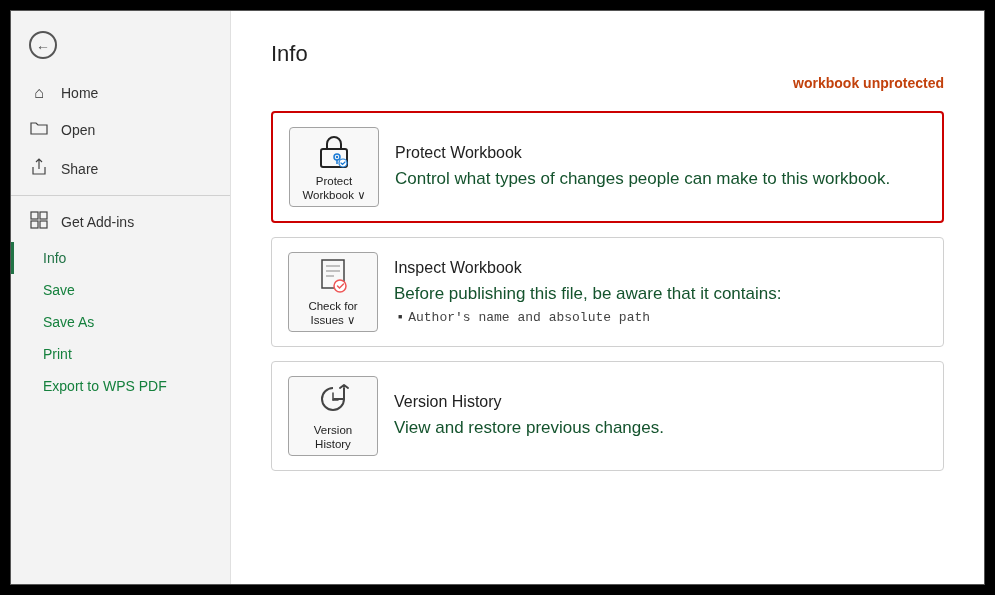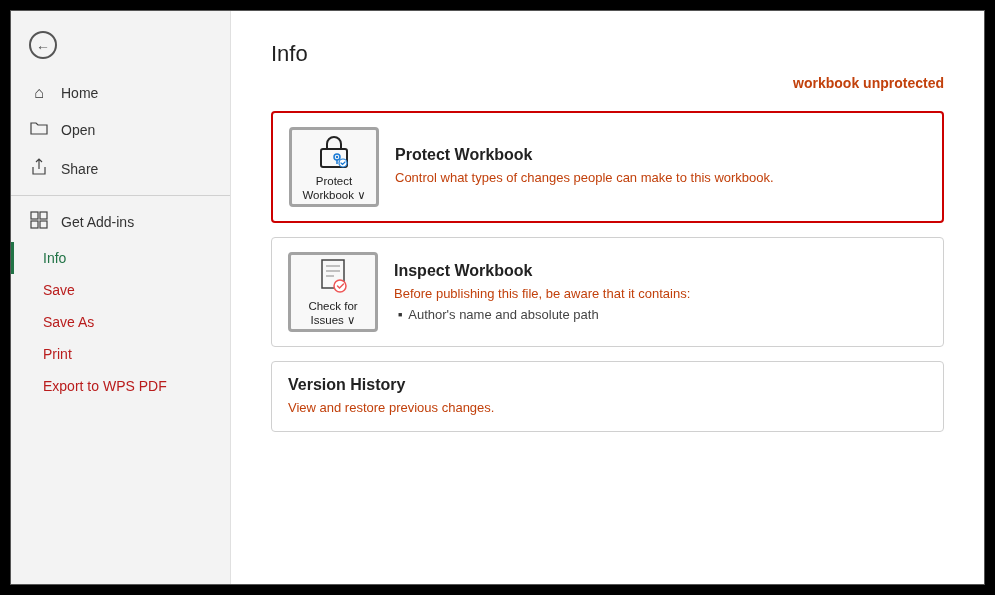--- a/index.html
+++ b/index.html
@@ -151,7 +151,7 @@
     }
     .card-title {
       font-size: 16px;
-      font-weight: 700;
+      font-weight: 400;
       color: #222;
       margin-bottom: 5px;
     }

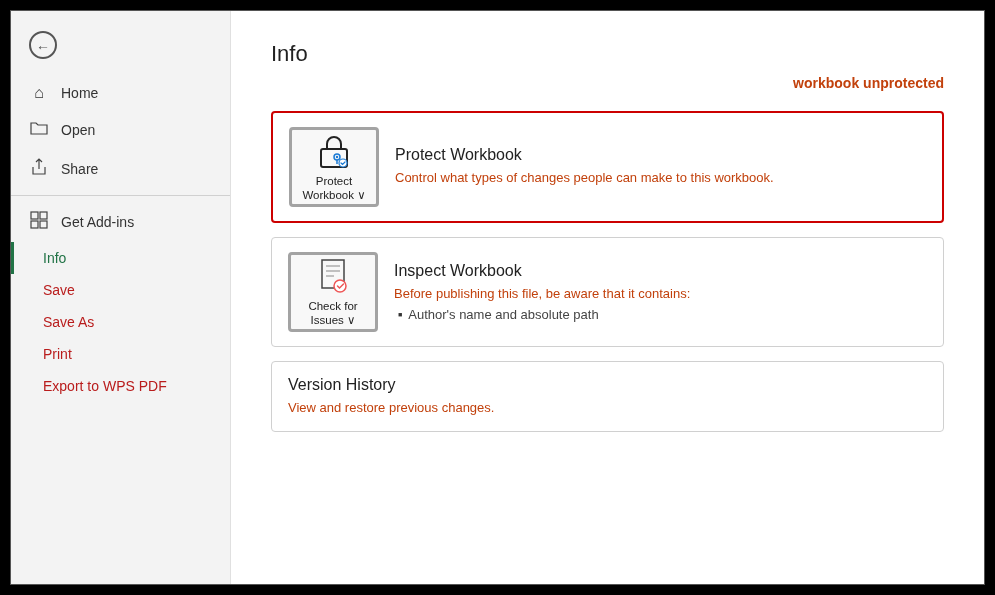--- a/index.html
+++ b/index.html
@@ -130,7 +130,7 @@
       width: 90px;
       height: 80px;
       background: #f8f8f8;
-      border: 3px solid #a3a3a3;
+      border: 1px solid #a3a3a3;
       border-radius: 4px;
       display: flex;
       flex-direction: column;

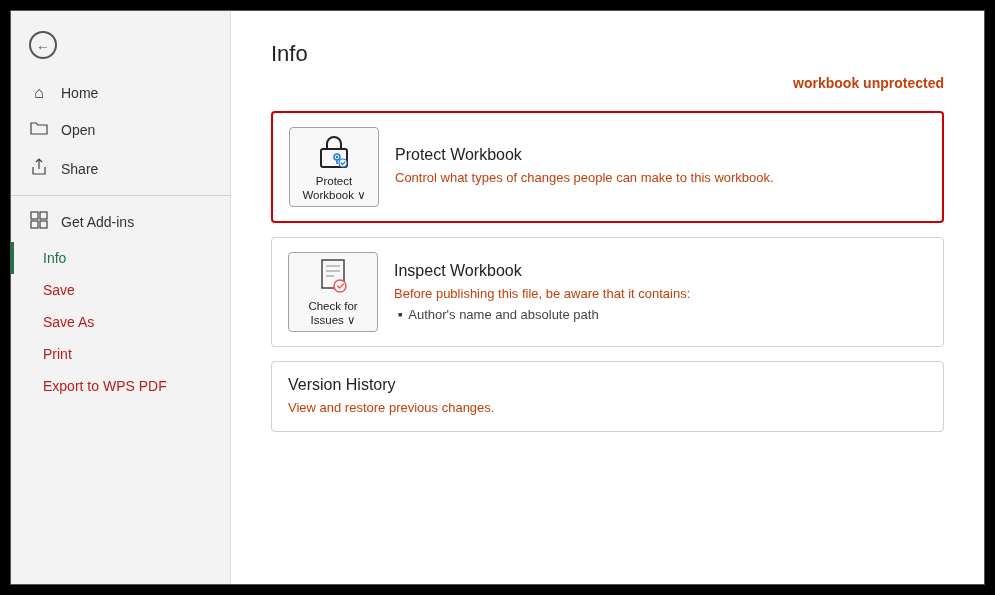--- a/index.html
+++ b/index.html
@@ -156,8 +156,8 @@
       margin-bottom: 5px;
     }
     .card-description {
-      font-size: 13px;
-      color: #c2410c;
+      font-size: 17px;
+      color: #14532d;
       line-height: 1.4;
     }
     .card-list {

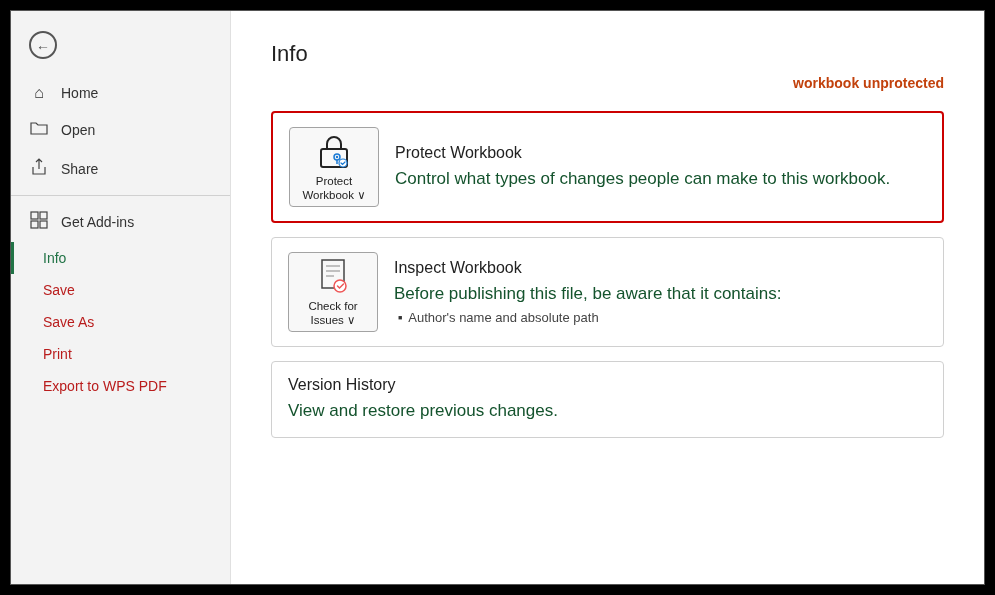--- a/index.html
+++ b/index.html
@@ -75,7 +75,7 @@
     .sidebar-sub-item {
       padding: 8px 18px 8px 32px;
       font-size: 14px;
-      color: #b91c1c;
+      color: #15803d;
       cursor: pointer;
       position: relative;
     }

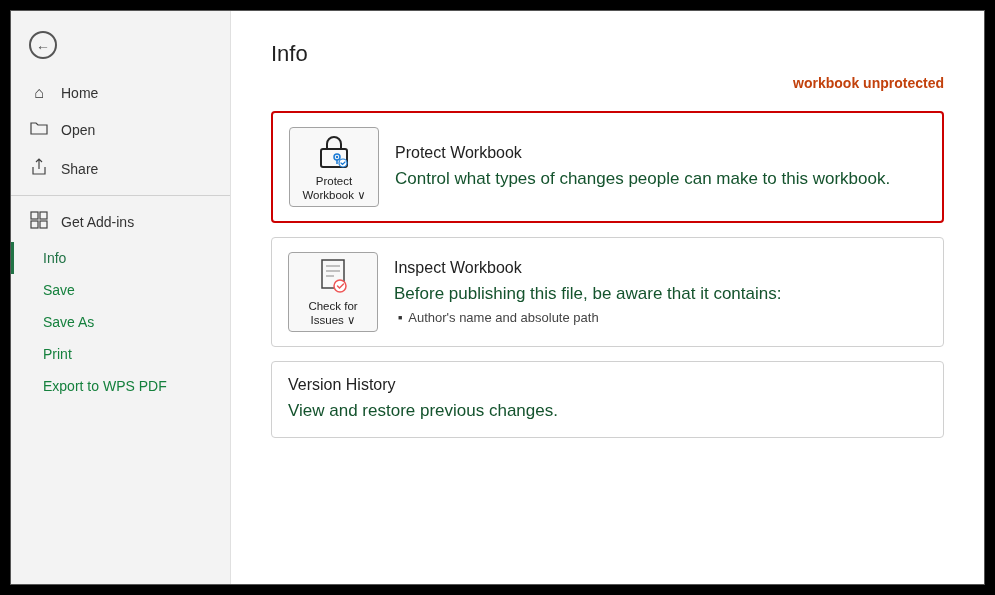--- a/index.html
+++ b/index.html
@@ -171,6 +171,7 @@
       display: flex;
       align-items: center;
       gap: 6px;
+      font-family: Liberation Mono, monospace;
     }
     .card-list li::before {
       content: '■';

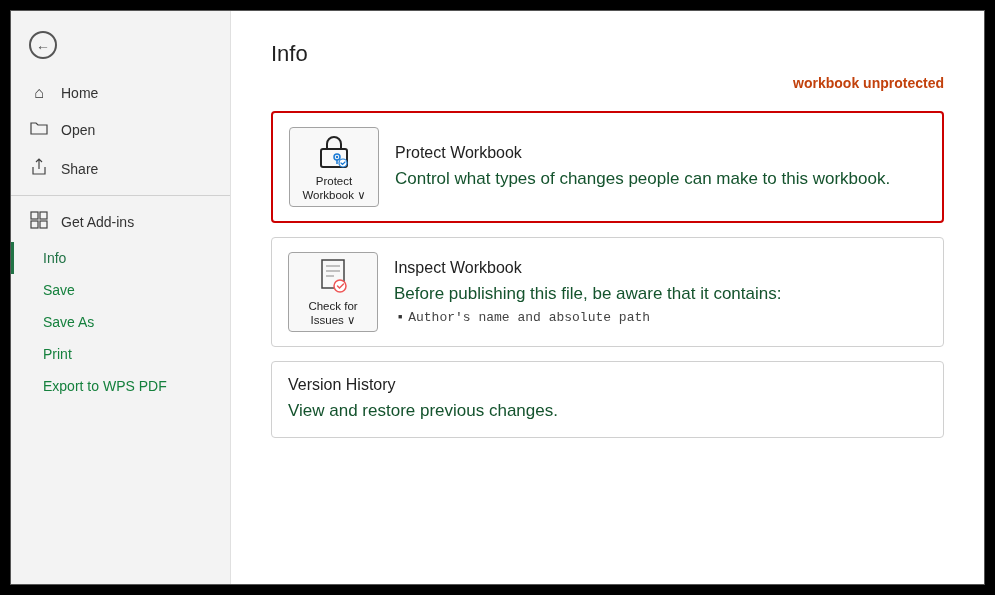--- a/index.html
+++ b/index.html
@@ -309,6 +309,18 @@
     </div>
 
     <div class="info-card">
+      <div class="card-icon-box">
+        <div class="history-icon-svg">
+          <svg width="38" height="40" viewBox="0 0 38 40" fill="none" xmlns="http://www.w3.org/2000/svg">
+            <path d="M19 8 A11 11 0 1 0 30 19" stroke="#444" stroke-width="2" fill="none"></path>
+            <path d="M30 8 L30 19 L20 19" stroke="#444" stroke-width="2" fill="none" stroke-linecap="round" stroke-linejoin="round"></path>
+            <path d="M26 8 L30 5 L34 8" stroke="#444" stroke-width="2" fill="none" stroke-linecap="round" stroke-linejoin="round"></path>
+            <line x1="19" y1="13" x2="19" y2="20" stroke="#444" stroke-width="1.5" stroke-linecap="round"></line>
+            <line x1="19" y1="20" x2="24" y2="20" stroke="#444" stroke-width="1.5" stroke-linecap="round"></line>
+          </svg>
+        </div>
+        <div class="card-icon-label">Version<br>History</div>
+      </div>
       <div class="card-content">
         <div class="card-title">Version History</div>
         <div class="card-description">View and restore previous changes.</div>

